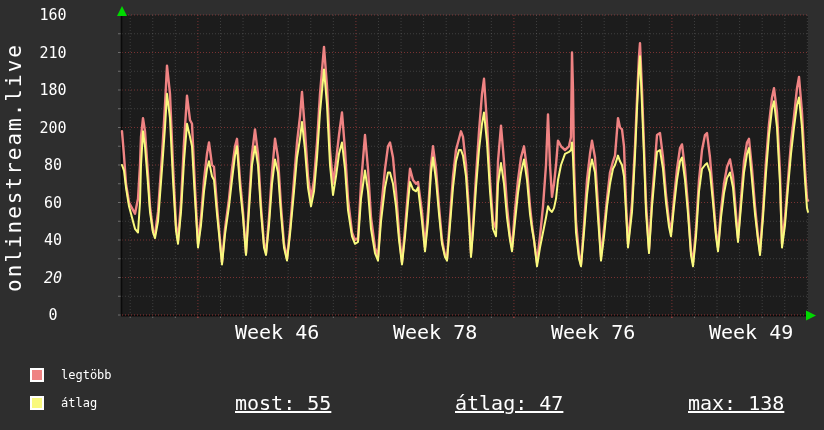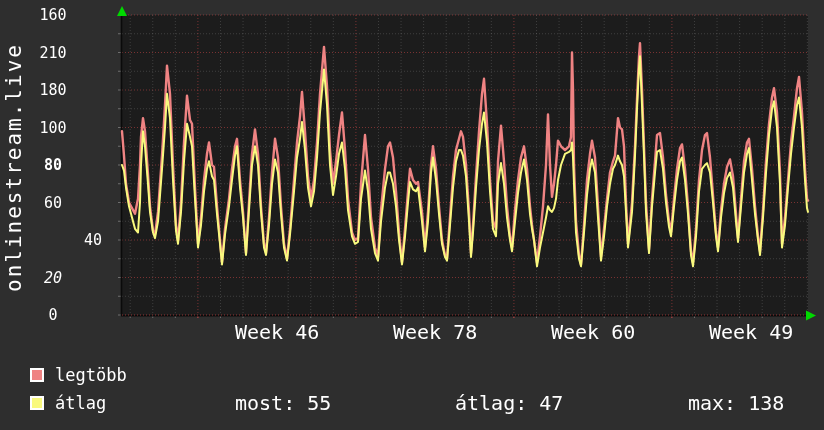--- a/index.html
+++ b/index.html
@@ -156,7 +156,7 @@
       <div class="ylabel" style="top: 228px; padding-left: 40px;">40</div>
       <div class="ylabel" style="top: 190.5px;">60</div>
       <div class="ylabel" style="top: 153px; font-weight: bold;">80</div>
-      <div class="ylabel" style="top: 115.5px;">100</div>
+      <div class="ylabel" style="top: 115.5px;">200</div>
       <div class="ylabel" style="top: 78px;">180</div>
       <div class="ylabel" style="top: 40.5px;">210</div>
       <div class="ylabel" style="top: 3px;">160</div>

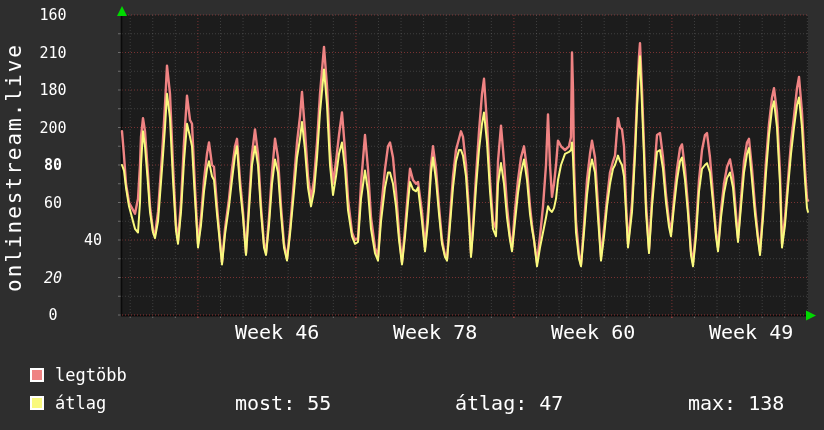--- a/index.html
+++ b/index.html
@@ -155,7 +155,7 @@
       <div class="ylabel" style="top: 265.5px; font-style: italic;">20</div>
       <div class="ylabel" style="top: 228px; padding-left: 40px;">40</div>
       <div class="ylabel" style="top: 190.5px;">60</div>
-      <div class="ylabel" style="top: 153px; font-weight: bold;">80</div>
+      <div class="ylabel" style="top: 153px;">80</div>
       <div class="ylabel" style="top: 115.5px;">200</div>
       <div class="ylabel" style="top: 78px;">180</div>
       <div class="ylabel" style="top: 40.5px;">210</div>

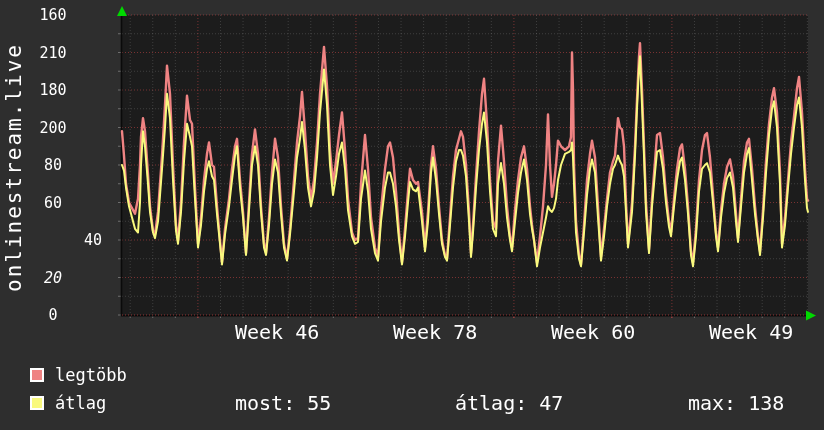--- a/index.html
+++ b/index.html
@@ -153,7 +153,7 @@
   <div id="ylabels">
       <div class="ylabel" style="top: 303px;">0</div>
       <div class="ylabel" style="top: 265.5px; font-style: italic;">20</div>
-      <div class="ylabel" style="top: 228px; padding-left: 40px;">40</div>
+      <div class="ylabel" style="top: 228px;">40</div>
       <div class="ylabel" style="top: 190.5px;">60</div>
       <div class="ylabel" style="top: 153px;">80</div>
       <div class="ylabel" style="top: 115.5px;">200</div>

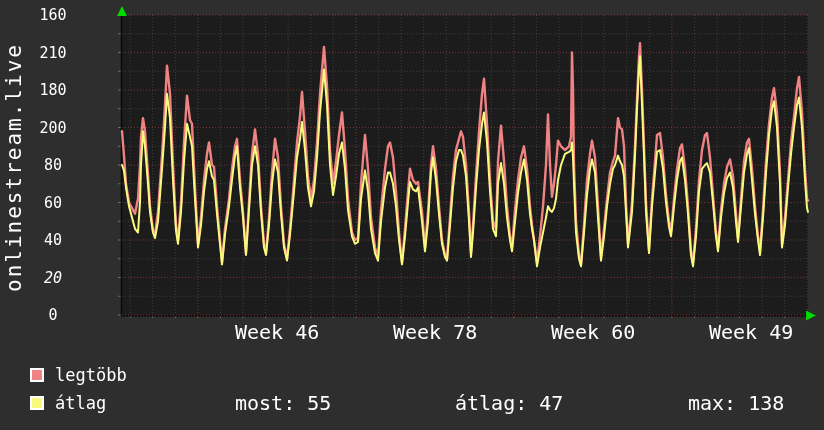--- a/index.html
+++ b/index.html
@@ -164,7 +164,7 @@
   <div id="xlabels">
       <div class="xlabel" style="left: 235px;">Week 46</div>
       <div class="xlabel" style="left: 393px;">Week 78</div>
-      <div class="xlabel" style="left: 551px;">Week 60</div>
+      <div class="xlabel" style="left: 551px;">Week 76</div>
       <div class="xlabel" style="left: 709px;">Week 49</div>
     </div>
 

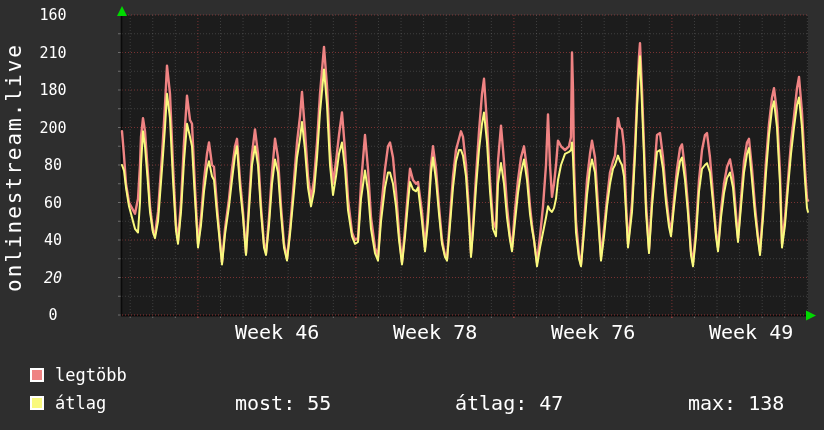--- a/index.html
+++ b/index.html
@@ -28,7 +28,7 @@
     position:absolute;width:10px;height:10px;border:2px solid #ffffff;left:30px;
   }
   .legend-label{
-    position:absolute;left:55px;font-size:17px;line-height:22px;color:#fff;white-space:pre;
+    position:absolute;left:61px;font-size:12px;line-height:22px;color:#fff;white-space:pre;
   }
   .stat{
     position:absolute;top:392px;font-size:20px;line-height:22px;color:#fff;white-space:pre;

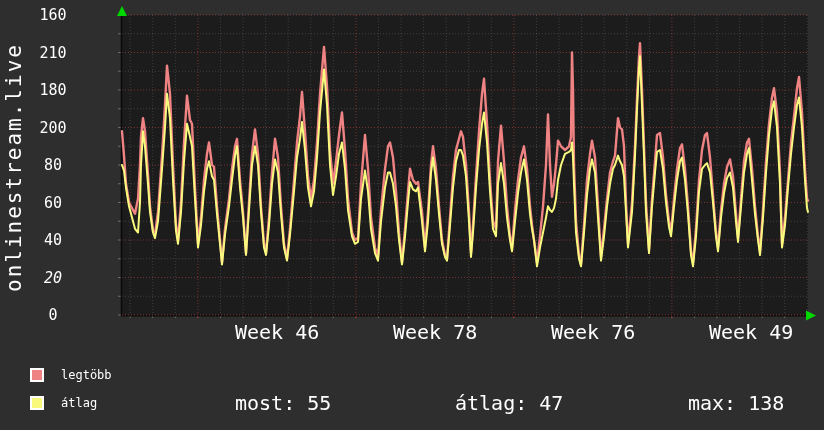--- a/index.html
+++ b/index.html
@@ -31,7 +31,7 @@
     position:absolute;left:61px;font-size:12px;line-height:22px;color:#fff;white-space:pre;
   }
   .stat{
-    position:absolute;top:392px;font-size:20px;line-height:22px;color:#fff;white-space:pre;
+    position:absolute;top:392px;font-size:20px;line-height:22px;color:#fff;white-space:pre;text-decoration:underline;
   }
 </style>
 </head>

